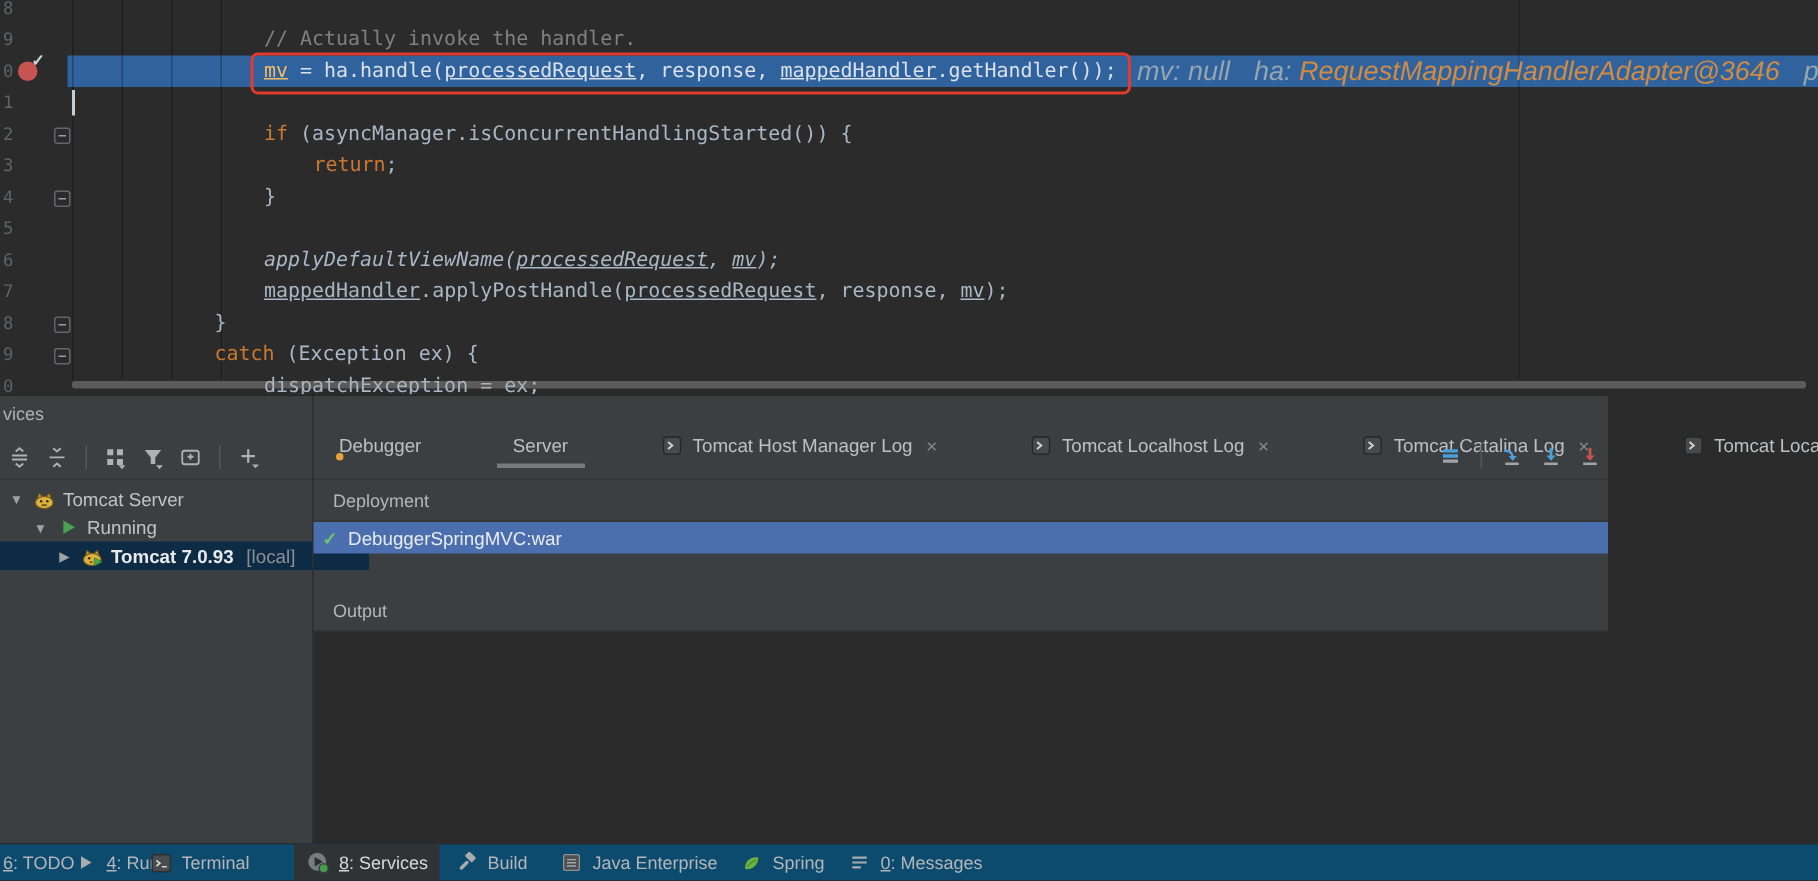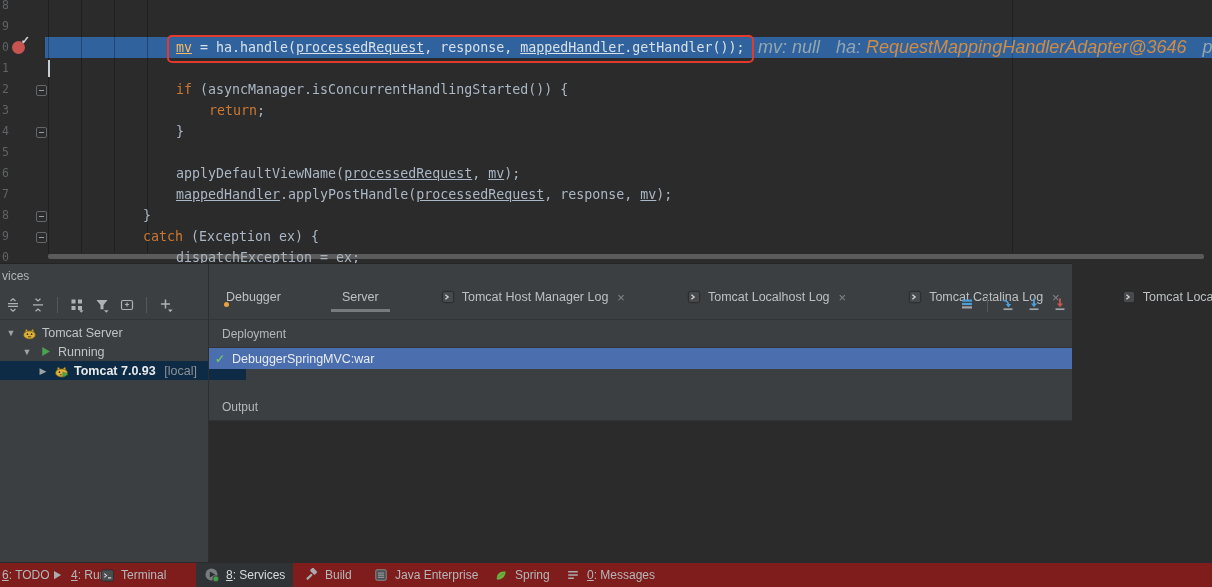--- a/index.html
+++ b/index.html
@@ -91,6 +91,7 @@
       <div class="ln" style="top: 205px;">8</div>
       <div class="ln" style="top: 226px;">9</div>
       <div class="ln" style="top: 247px;">0</div>
+      <div class="code-line" style="top: 16px; left: 176px;"><span class="tk-c">// Actually invoke the handler.</span></div>
       <div class="code-line line-hl" style="top: 37px; left: 176px;"><span class="tk-f">mv</span><span class="tk-p"> = ha.handle(</span><span class="tk-u">processedRequest</span><span class="tk-p">, response, </span><span class="tk-u">mappedHandler</span><span class="tk-p">.getHandler());</span></div>
       <div class="code-line" style="top: 79px; left: 176px;"><span class="tk-k">if</span><span class="tk-p"> (asyncManager.isConcurrentHandlingStarted()) {</span></div>
       <div class="code-line" style="top: 100px; left: 209px;"><span class="tk-k">return</span><span class="tk-p">;</span></div>

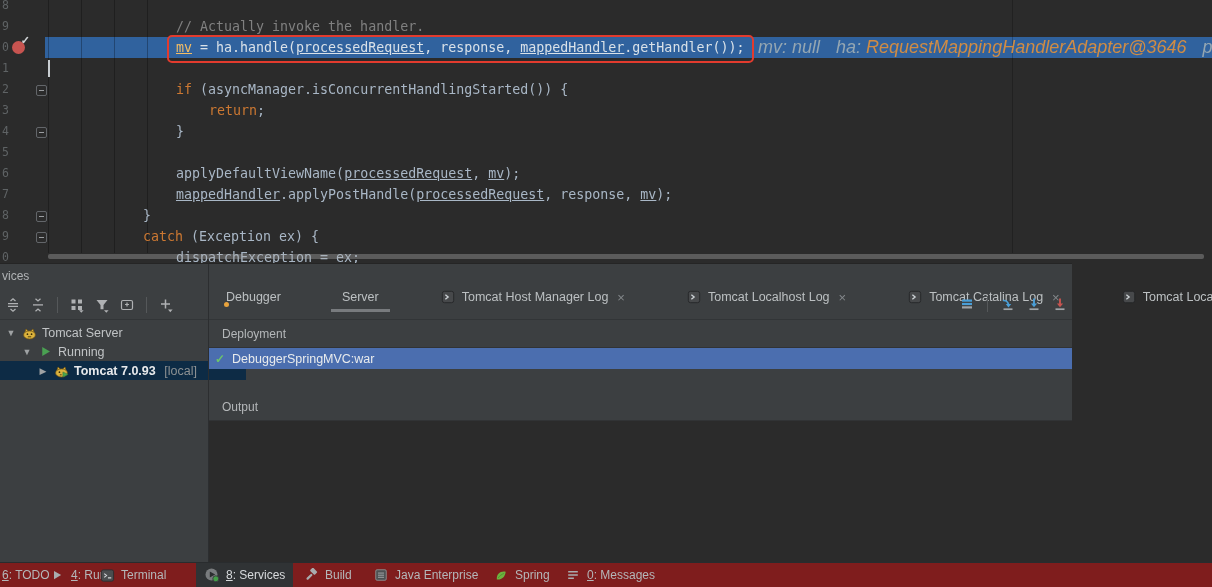--- a/index.html
+++ b/index.html
@@ -96,7 +96,7 @@
       <div class="code-line" style="top: 79px; left: 176px;"><span class="tk-k">if</span><span class="tk-p"> (asyncManager.isConcurrentHandlingStarted()) {</span></div>
       <div class="code-line" style="top: 100px; left: 209px;"><span class="tk-k">return</span><span class="tk-p">;</span></div>
       <div class="code-line" style="top: 121px; left: 176px;"><span class="tk-p">}</span></div>
-      <div class="code-line" style="top: 163px; left: 176px;"><span class="tk-p">applyDefaultViewName(</span><span class="tk-u">processedRequest</span><span class="tk-p">, </span><span class="tk-u">mv</span><span class="tk-p">);</span></div>
+      <div class="code-line" style="top: 163px; left: 176px; font-style: italic;"><span class="tk-p">applyDefaultViewName(</span><span class="tk-u">processedRequest</span><span class="tk-p">, </span><span class="tk-u">mv</span><span class="tk-p">);</span></div>
       <div class="code-line" style="top: 184px; left: 176px;"><span class="tk-u">mappedHandler</span><span class="tk-p">.applyPostHandle(</span><span class="tk-u">processedRequest</span><span class="tk-p">, response, </span><span class="tk-u">mv</span><span class="tk-p">);</span></div>
       <div class="code-line" style="top: 205px; left: 143px;"><span class="tk-p">}</span></div>
       <div class="code-line" style="top: 226px; left: 143px;"><span class="tk-k">catch</span><span class="tk-p"> (Exception ex) {</span></div>

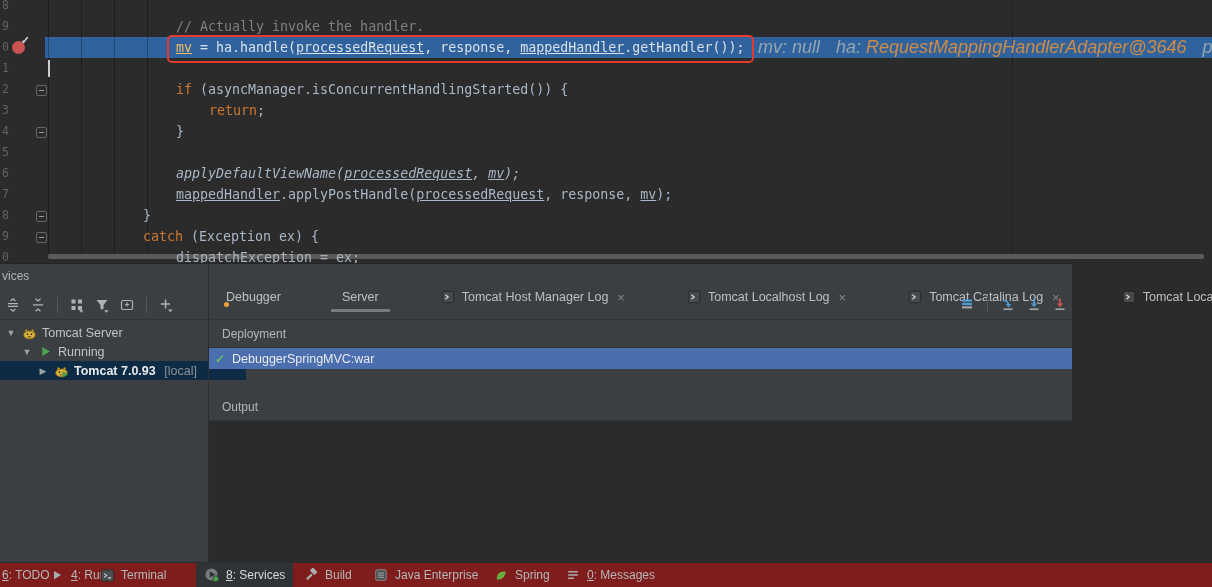--- a/index.html
+++ b/index.html
@@ -62,7 +62,7 @@
   .out-h{position:absolute;left:13px;top:80px;font-size:12px;color:#b4b7b9;}
   .console{position:absolute;left:0;right:0;top:101px;bottom:0;background:#2b2b2b;}
   
-  .statusbar{position:absolute;left:0;top:562px;width:1212px;height:25px;background:#7f1d1d;border-top:1px solid #292c2e;box-sizing:border-box;}
+  .statusbar{position:absolute;left:0;top:562px;width:1212px;height:25px;background:#0c4a6e;border-top:1px solid #292c2e;box-sizing:border-box;}
   .sb-item{position:absolute;top:0;bottom:0;display:flex;align-items:center;gap:6px;font-size:12px;color:#b4b7b9;white-space:nowrap;}
   .sb-item.active{background:#303335;padding:0 8px;color:#d7dadc;}
   .mn{text-decoration:underline;}

